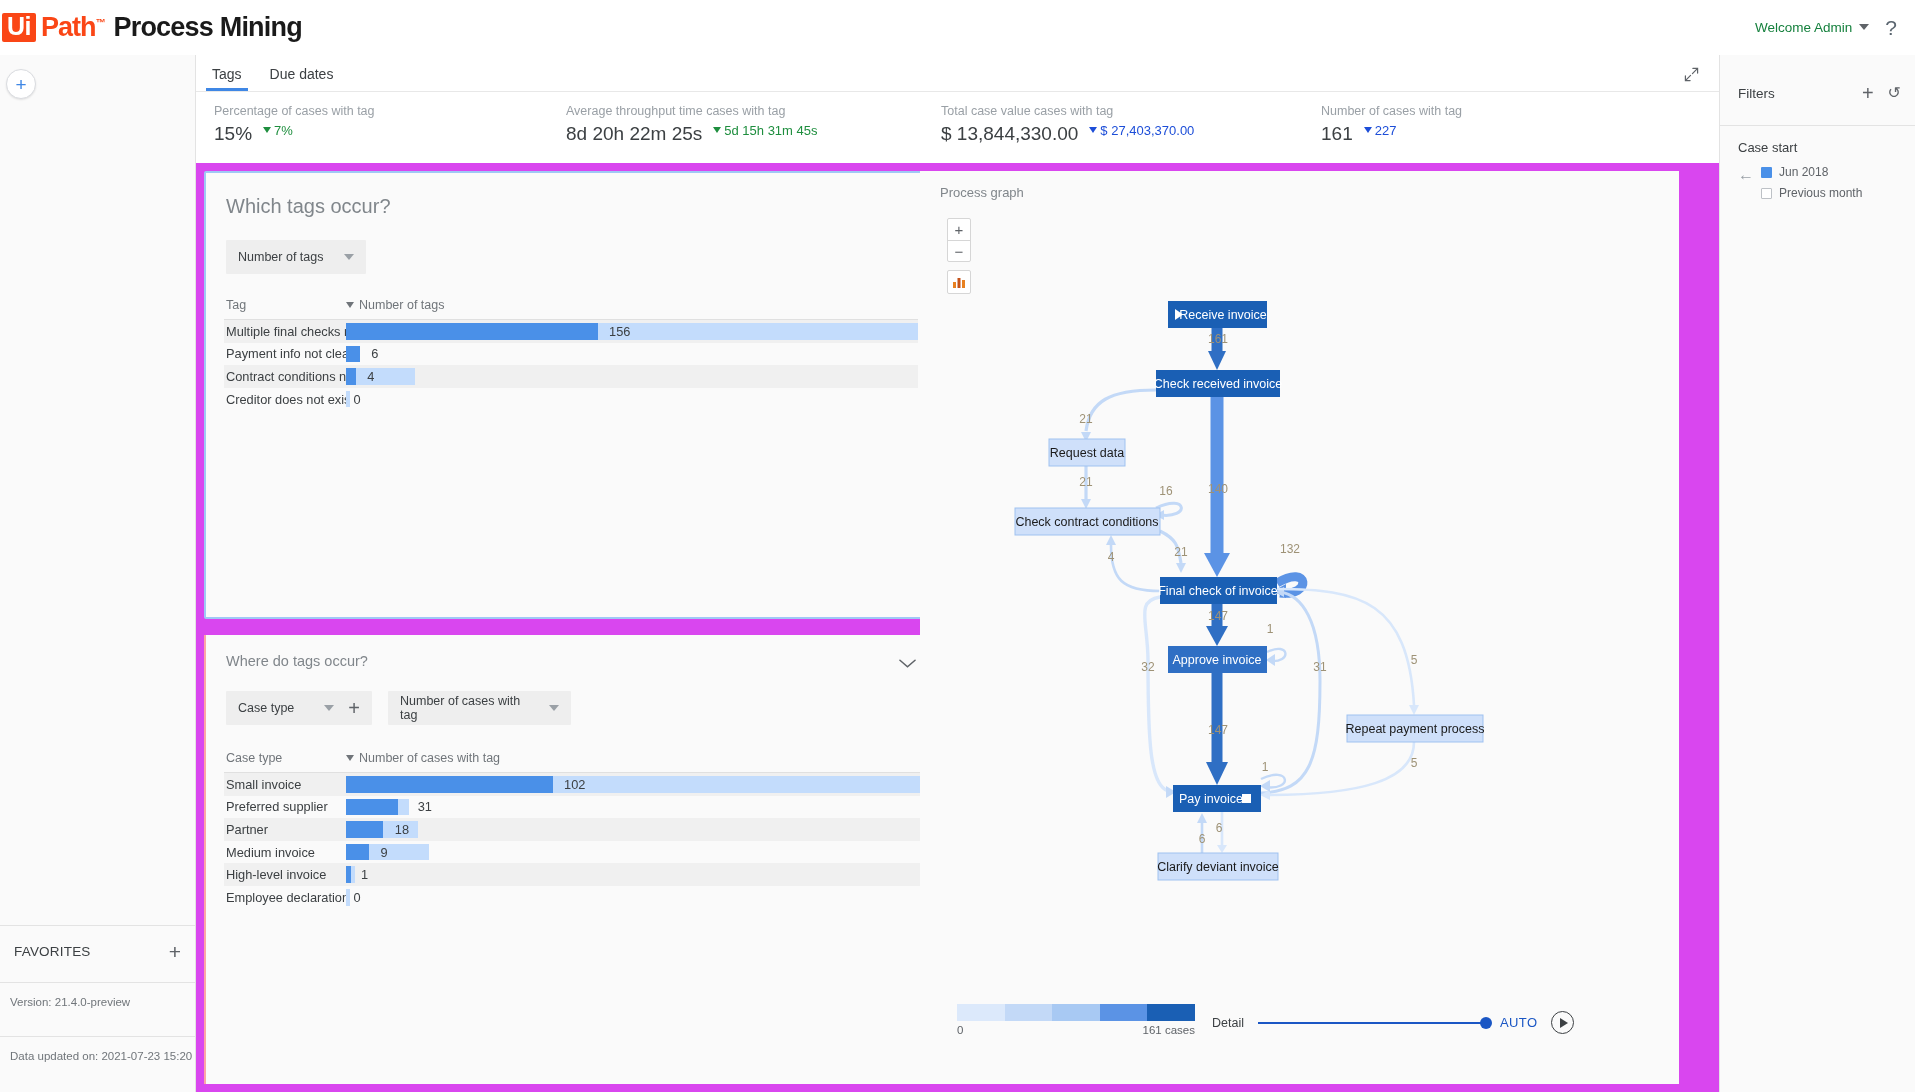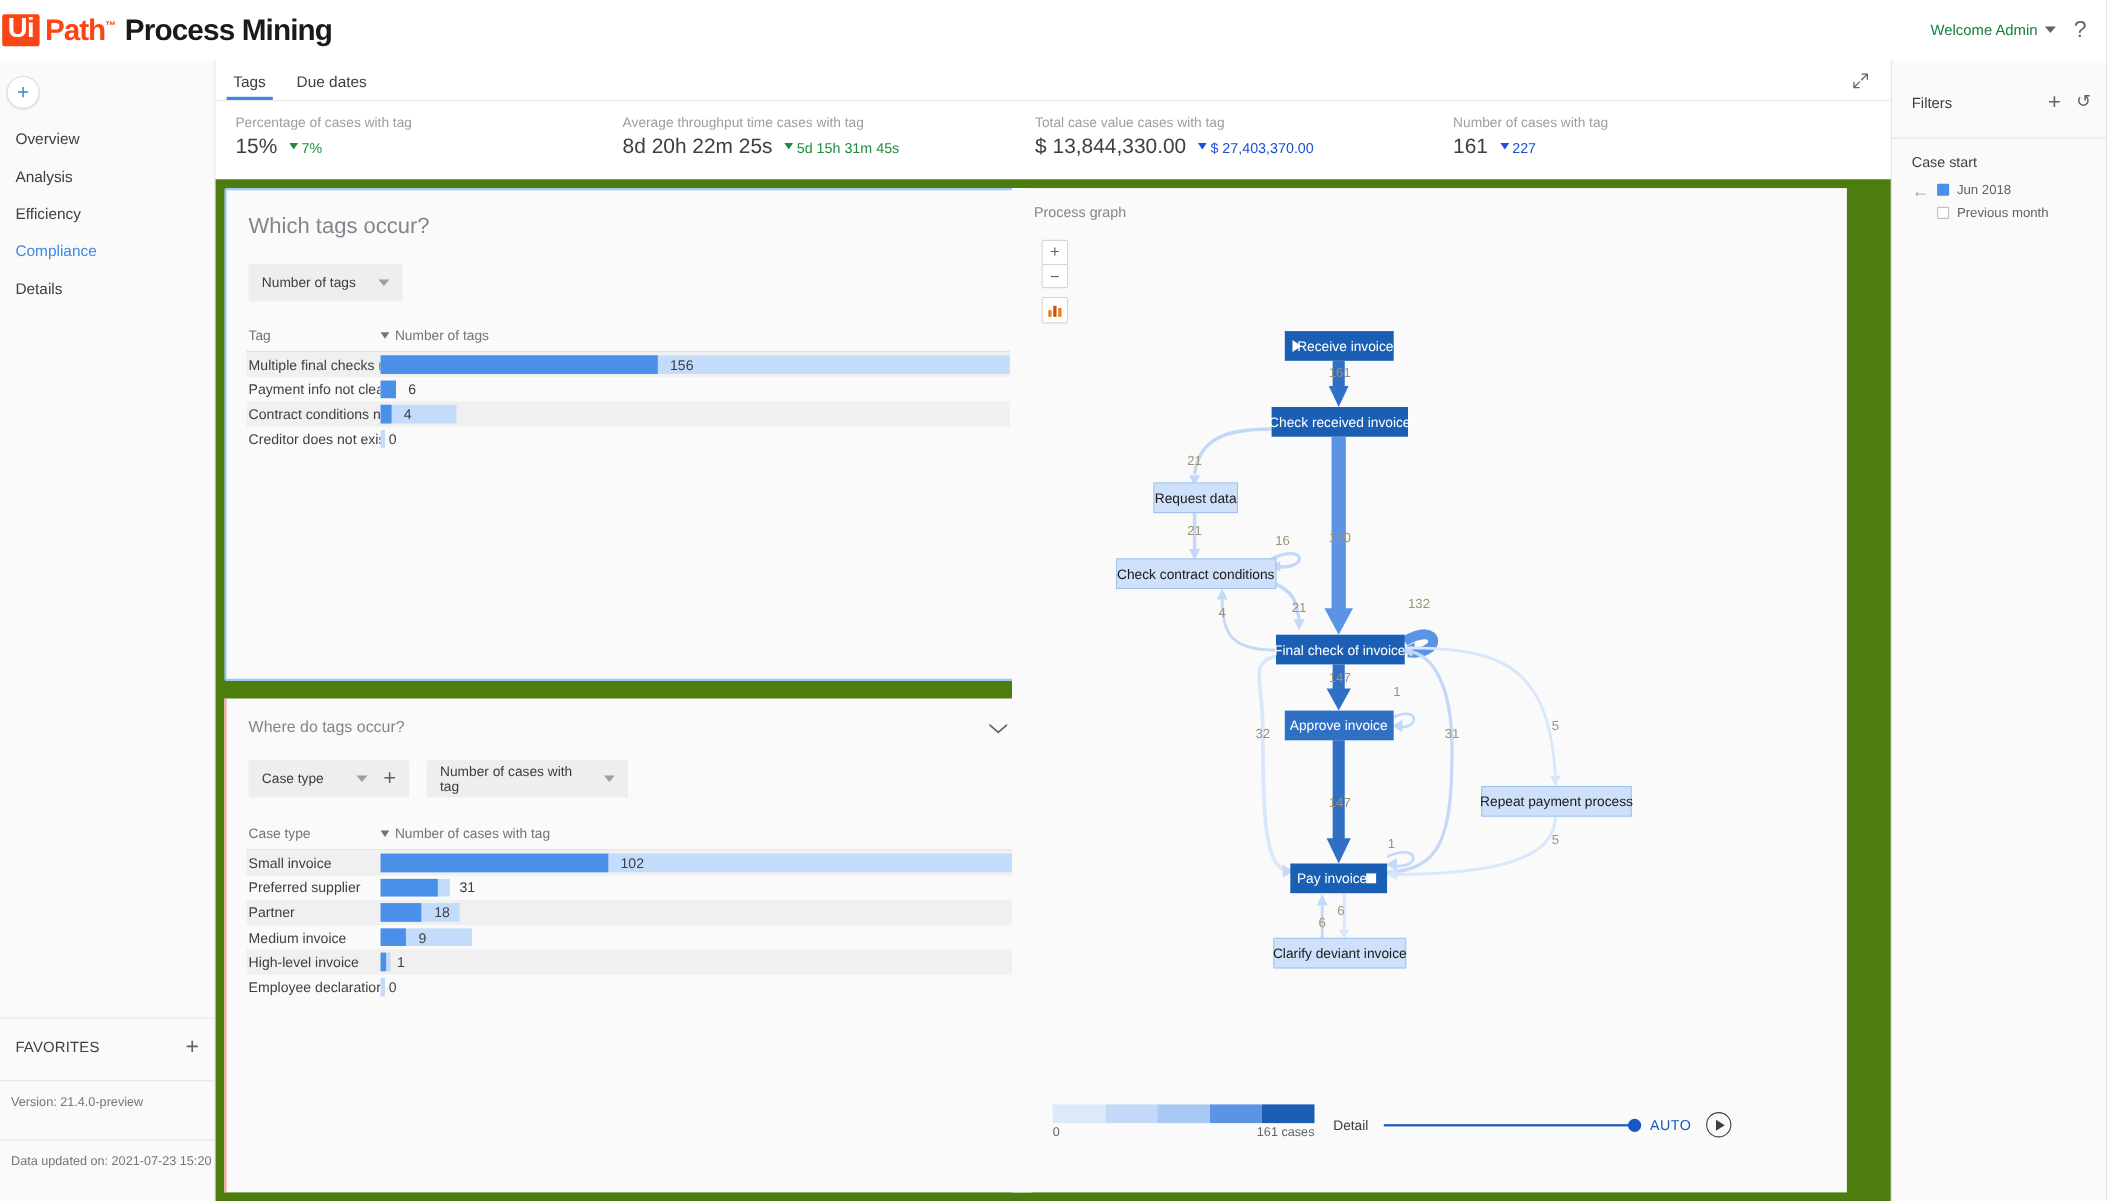--- a/index.html
+++ b/index.html
@@ -279,13 +279,6 @@
 
   <div class="sidebar">
     <div class="add-btn">+</div>
-    <div class="nav">
-      <div class="nav-item">Overview</div>
-      <div class="nav-item">Analysis</div>
-      <div class="nav-item">Efficiency</div>
-      <div class="nav-item active">Compliance</div>
-      <div class="nav-item">Details</div>
-    </div>
     <div class="favorites">
       <span class="favorites-label">FAVORITES</span>
       <span class="fav-plus">+</span>

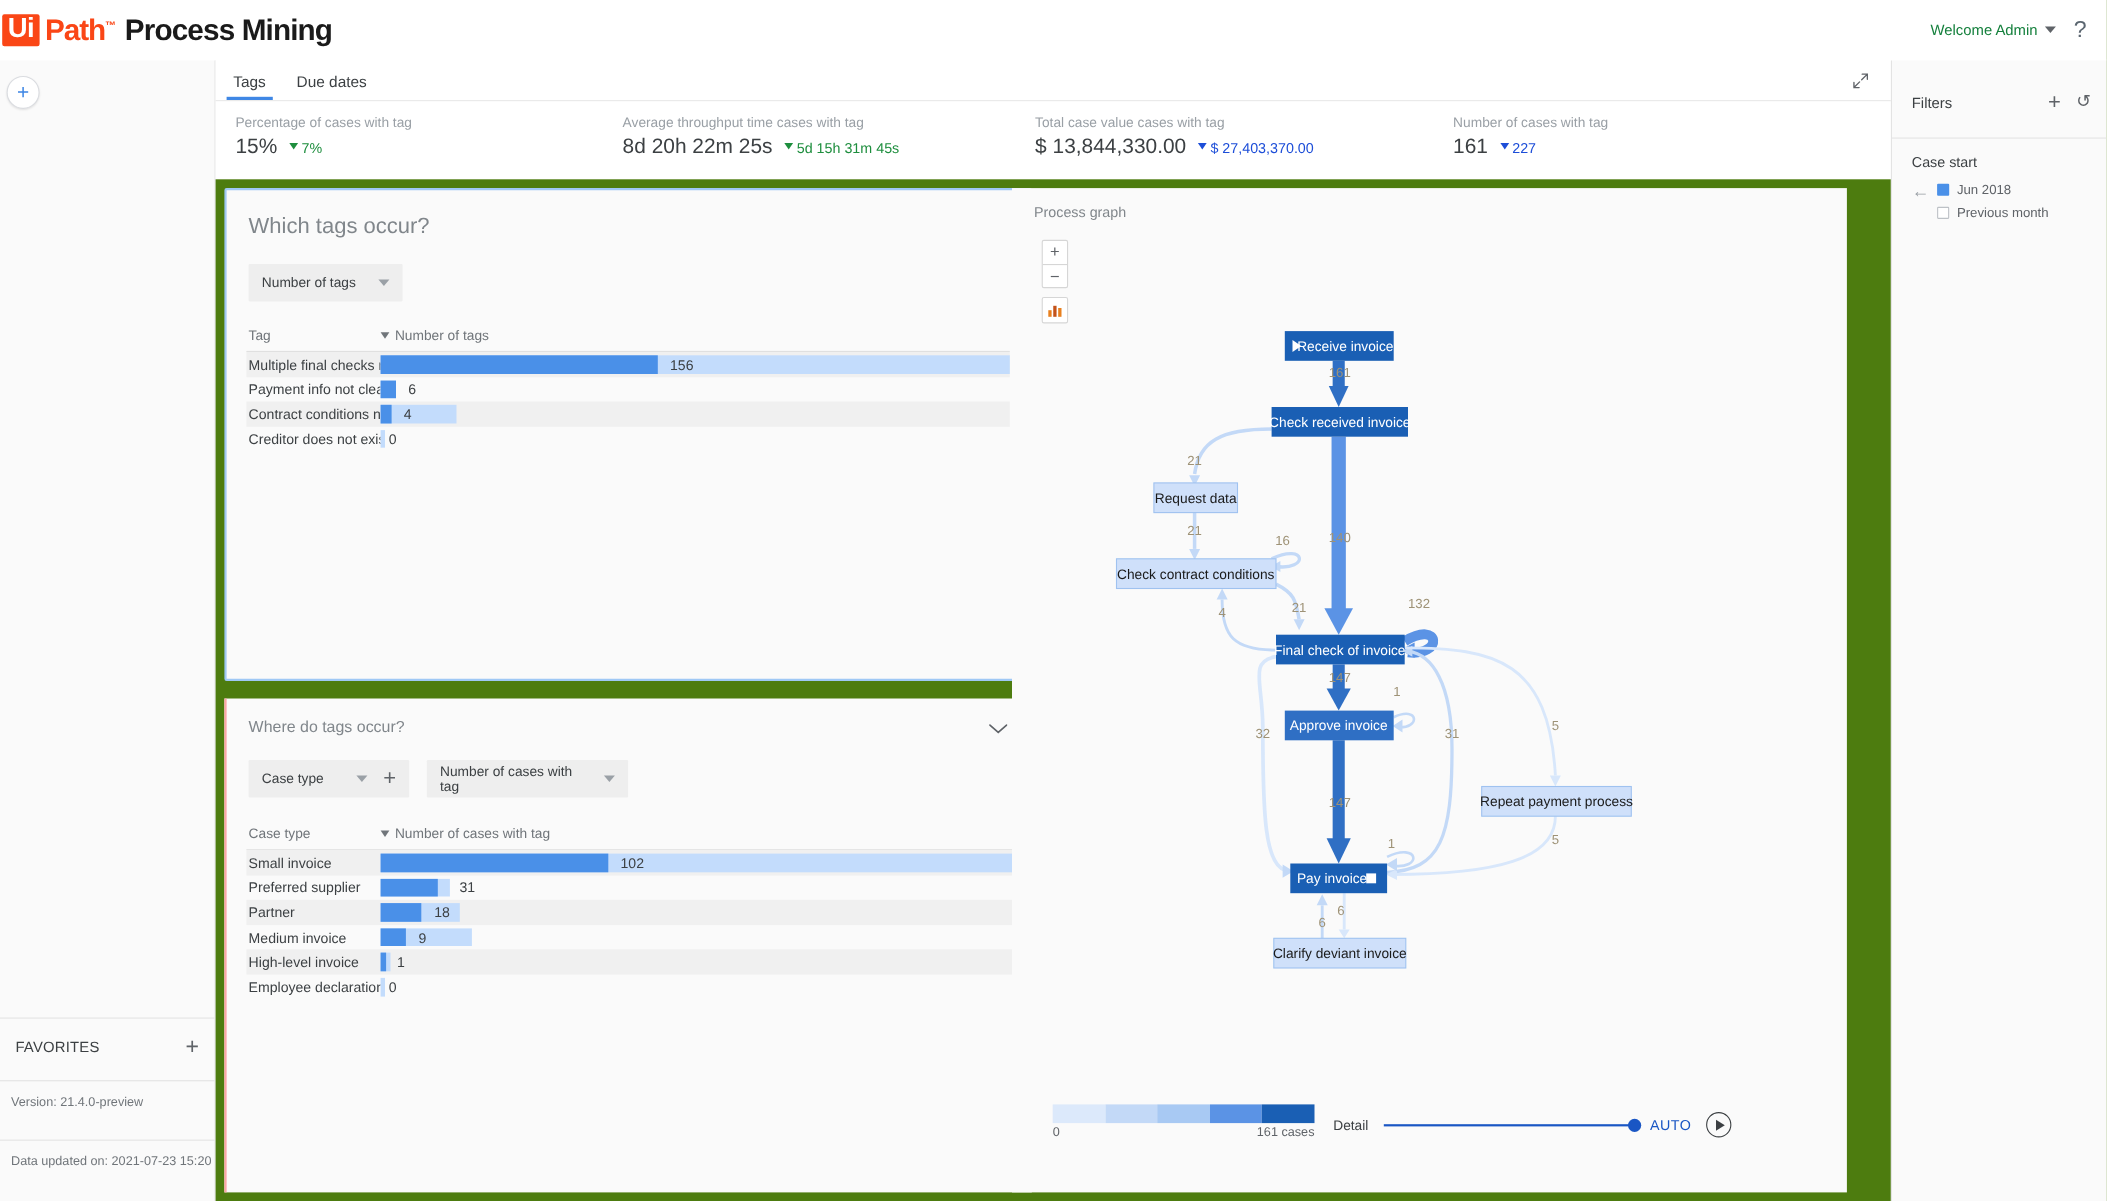--- a/index.html
+++ b/index.html
@@ -101,7 +101,7 @@
   }
   .kpi { padding: 12px 0 0 0; }
   .kpi-label { font-size: 12.5px; color: #9aa0a6; margin-bottom: 5px; }
-  .kpi-valrow { display: flex; align-items: center; gap: 11px; }
+  .kpi-valrow { display: flex; align-items: flex-start; gap: 11px; }
   .kpi-value { font-size: 19px; color: #3c4043; font-weight: 400; }
   .kpi-delta { font-size: 13px; display: flex; align-items: center; gap: 3px; }
   .kpi-delta.good { color: #1e8e3e; }

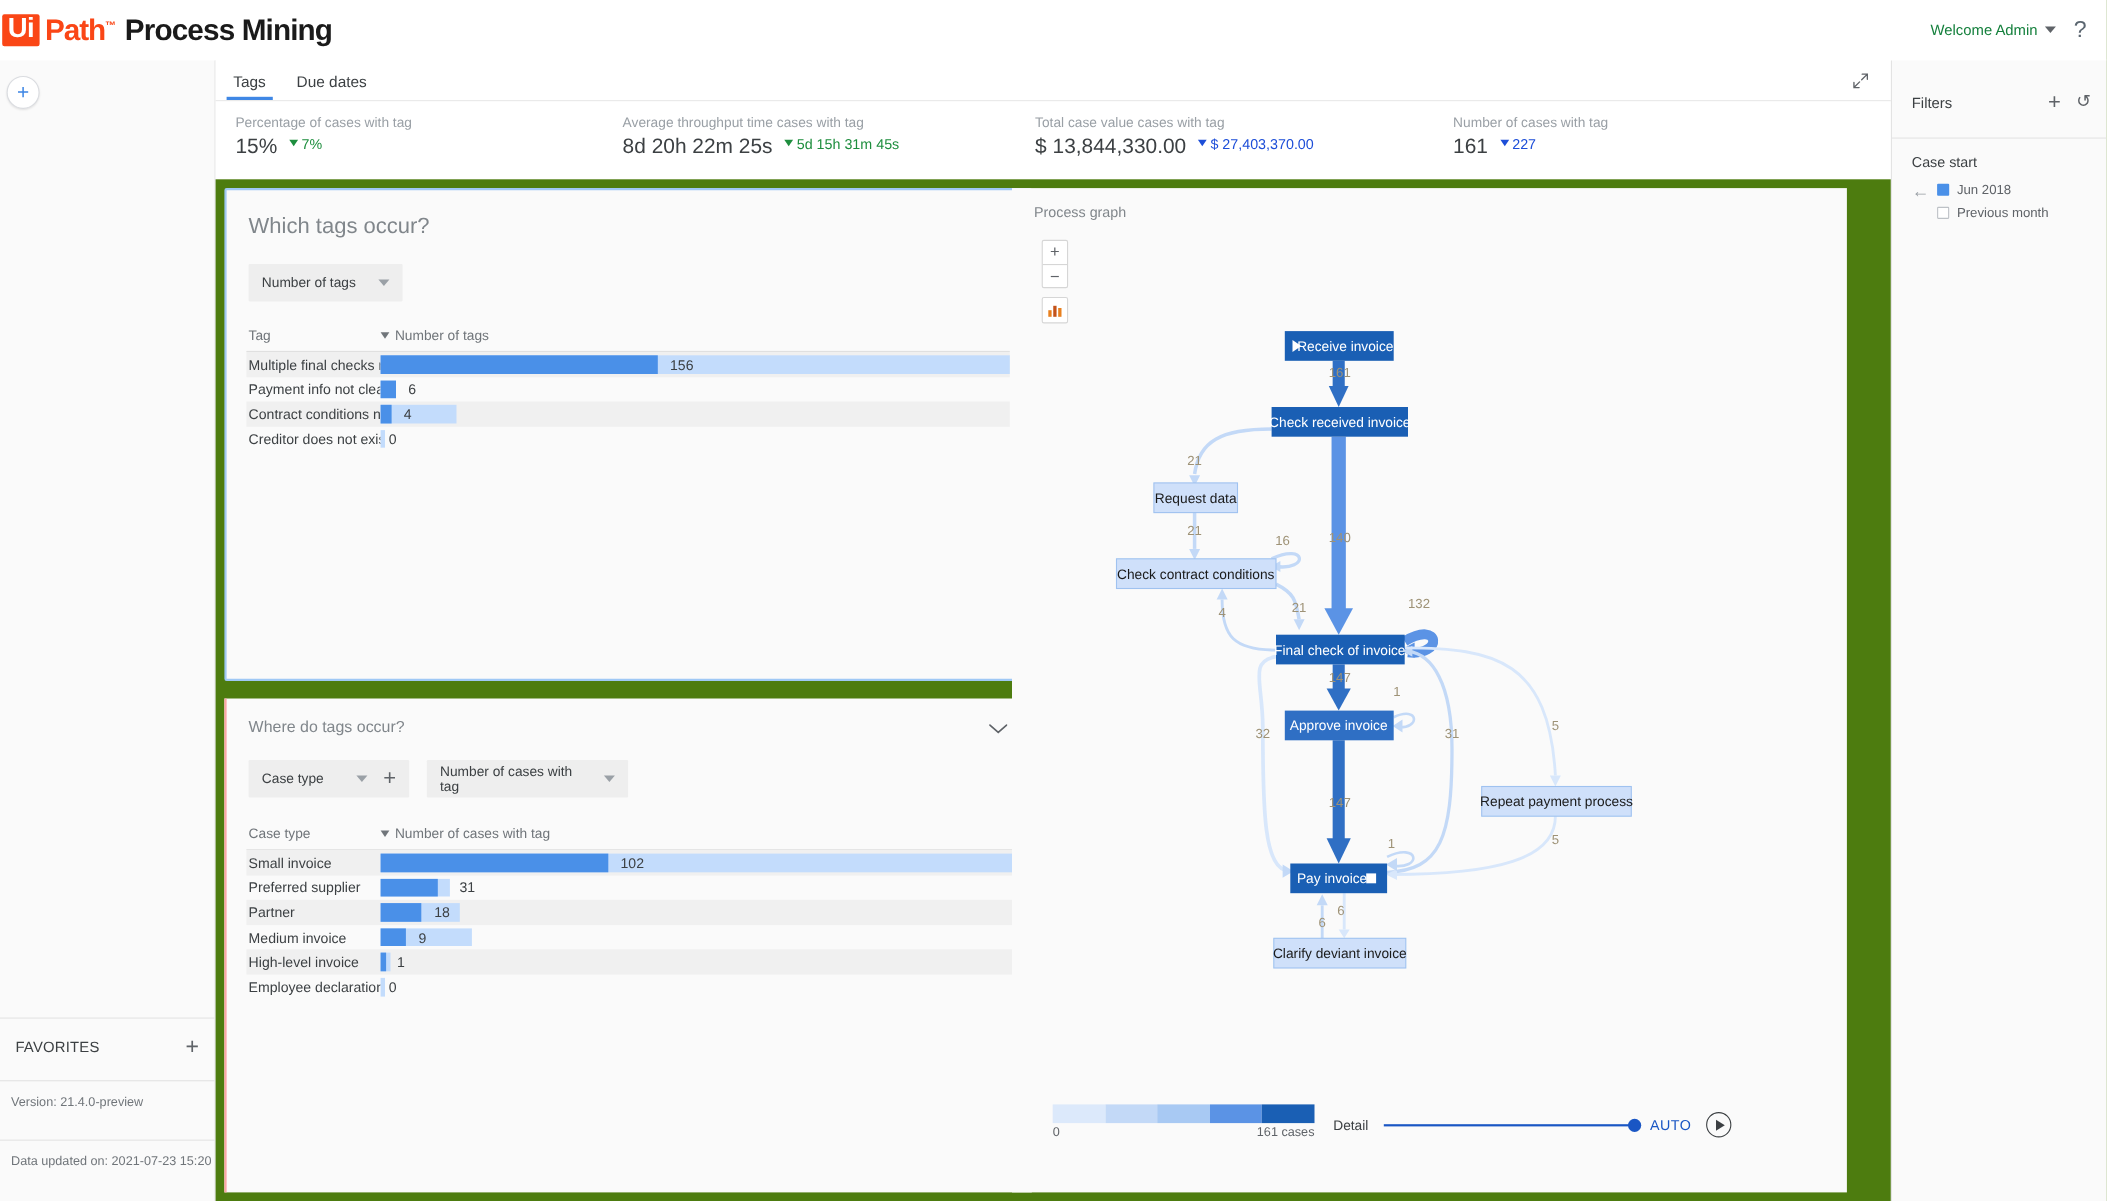--- a/index.html
+++ b/index.html
@@ -115,7 +115,7 @@
   
   .main {
     position: absolute; left: 196px; top: 163px; width: 1523px; height: 929px;
-    background: #4d7c0f;
+    background: #d946ef;
   }
 
   

